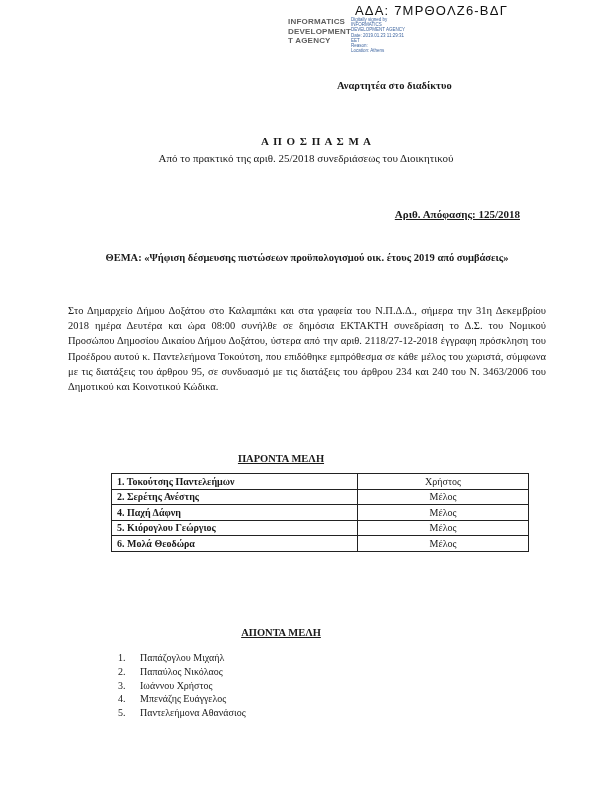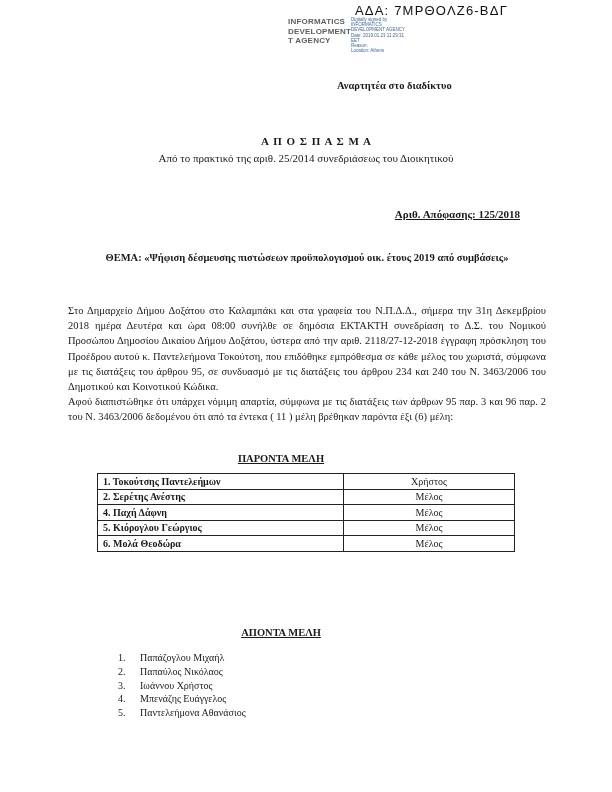--- a/index.html
+++ b/index.html
@@ -166,7 +166,7 @@
 
   <div class="title-block">
     <div class="main-title">Α Π Ο Σ Π Α Σ Μ Α</div>
-    <div>Από το πρακτικό της αριθ. 25/2014 συνεδριάσεως του Διοικητικού</div>
+    <div>Από το πρακτικό της αριθ. 25/2018 συνεδριάσεως του Διοικητικού</div>
   </div>
 
   <div class="decision">Αριθ. Απόφασης: 125/2018</div>

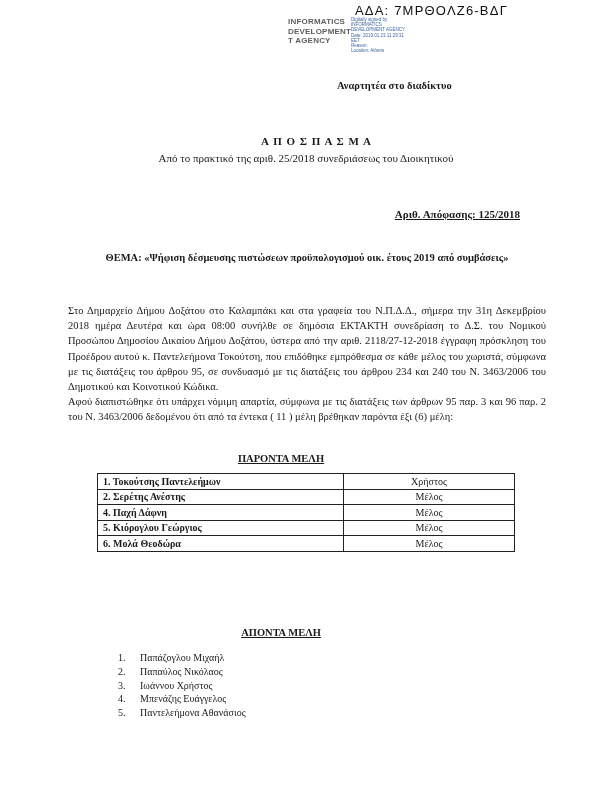--- a/index.html
+++ b/index.html
@@ -175,7 +175,6 @@
 
   <div class="body-text">
     <p>Στο Δημαρχείο Δήμου Δοξάτου στο Καλαμπάκι και στα γραφεία του Ν.Π.Δ.Δ., σήμερα την 31η Δεκεμβρίου 2018 ημέρα Δευτέρα και ώρα 08:00 συνήλθε σε δημόσια ΕΚΤΑΚΤΗ συνεδρίαση το Δ.Σ. του Νομικού Προσώπου Δημοσίου Δικαίου Δήμου Δοξάτου, ύστερα από την αριθ. 2118/27-12-2018 έγγραφη πρόσκληση του Προέδρου αυτού κ. Παντελεήμονα Τοκούτση, που επιδόθηκε εμπρόθεσμα σε κάθε μέλος του χωριστά, σύμφωνα με τις διατάξεις του άρθρου 95, σε συνδυασμό με τις διατάξεις του άρθρου 234 και 240 του Ν. 3463/2006 του Δημοτικού και Κοινοτικού Κώδικα.</p>
-    <p>Αφού διαπιστώθηκε ότι υπάρχει νόμιμη απαρτία, σύμφωνα με τις διατάξεις των άρθρων 95 παρ. 3 και 96 παρ. 2 του Ν. 3463/2006 δεδομένου ότι από τα έντεκα ( 11 ) μέλη βρέθηκαν παρόντα έξι (6) μέλη:</p>
   </div>
 
   <div class="present-heading">ΠΑΡΟΝΤΑ ΜΕΛΗ</div>

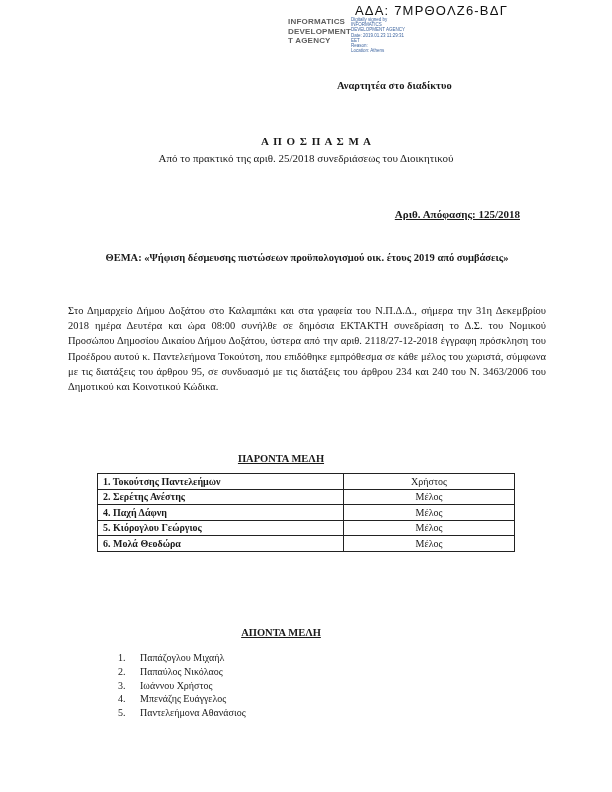--- a/index.html
+++ b/index.html
@@ -115,7 +115,7 @@
   table.members {
     position: absolute;
     top: 473px;
-    left: 97px;
+    left: 111px;
     width: 418px;
     border-collapse: collapse;
     font-size: 10px;

